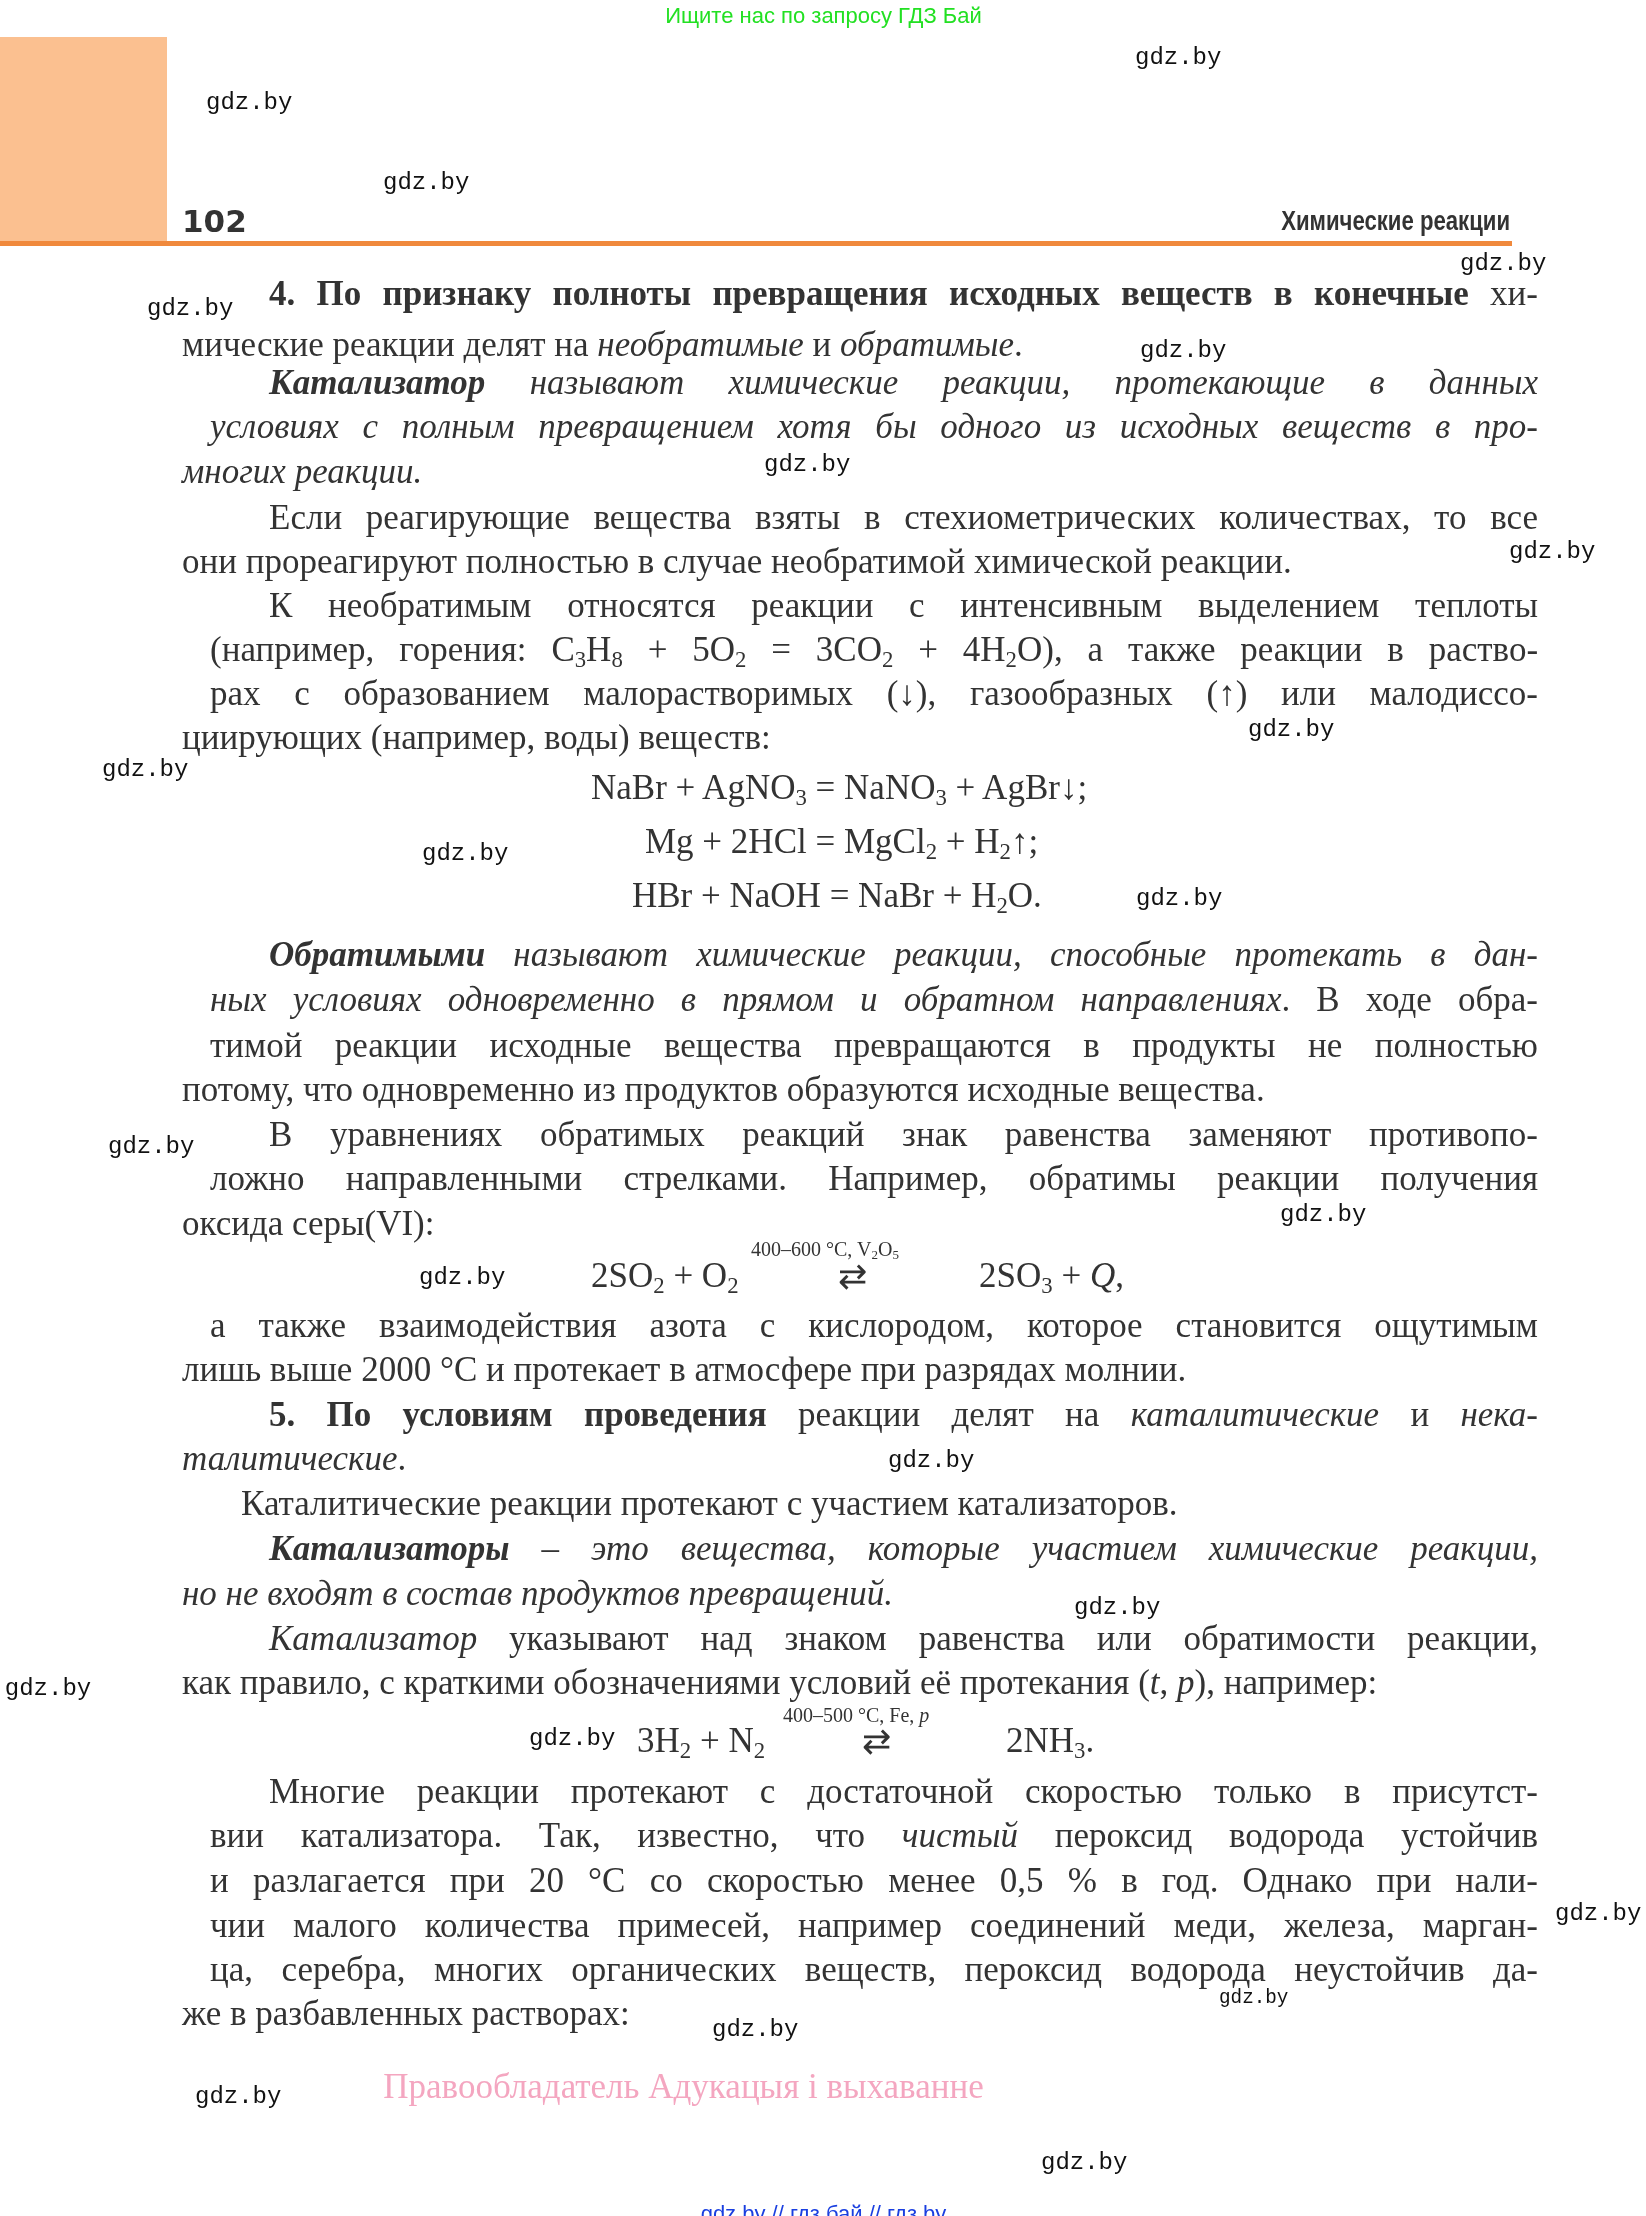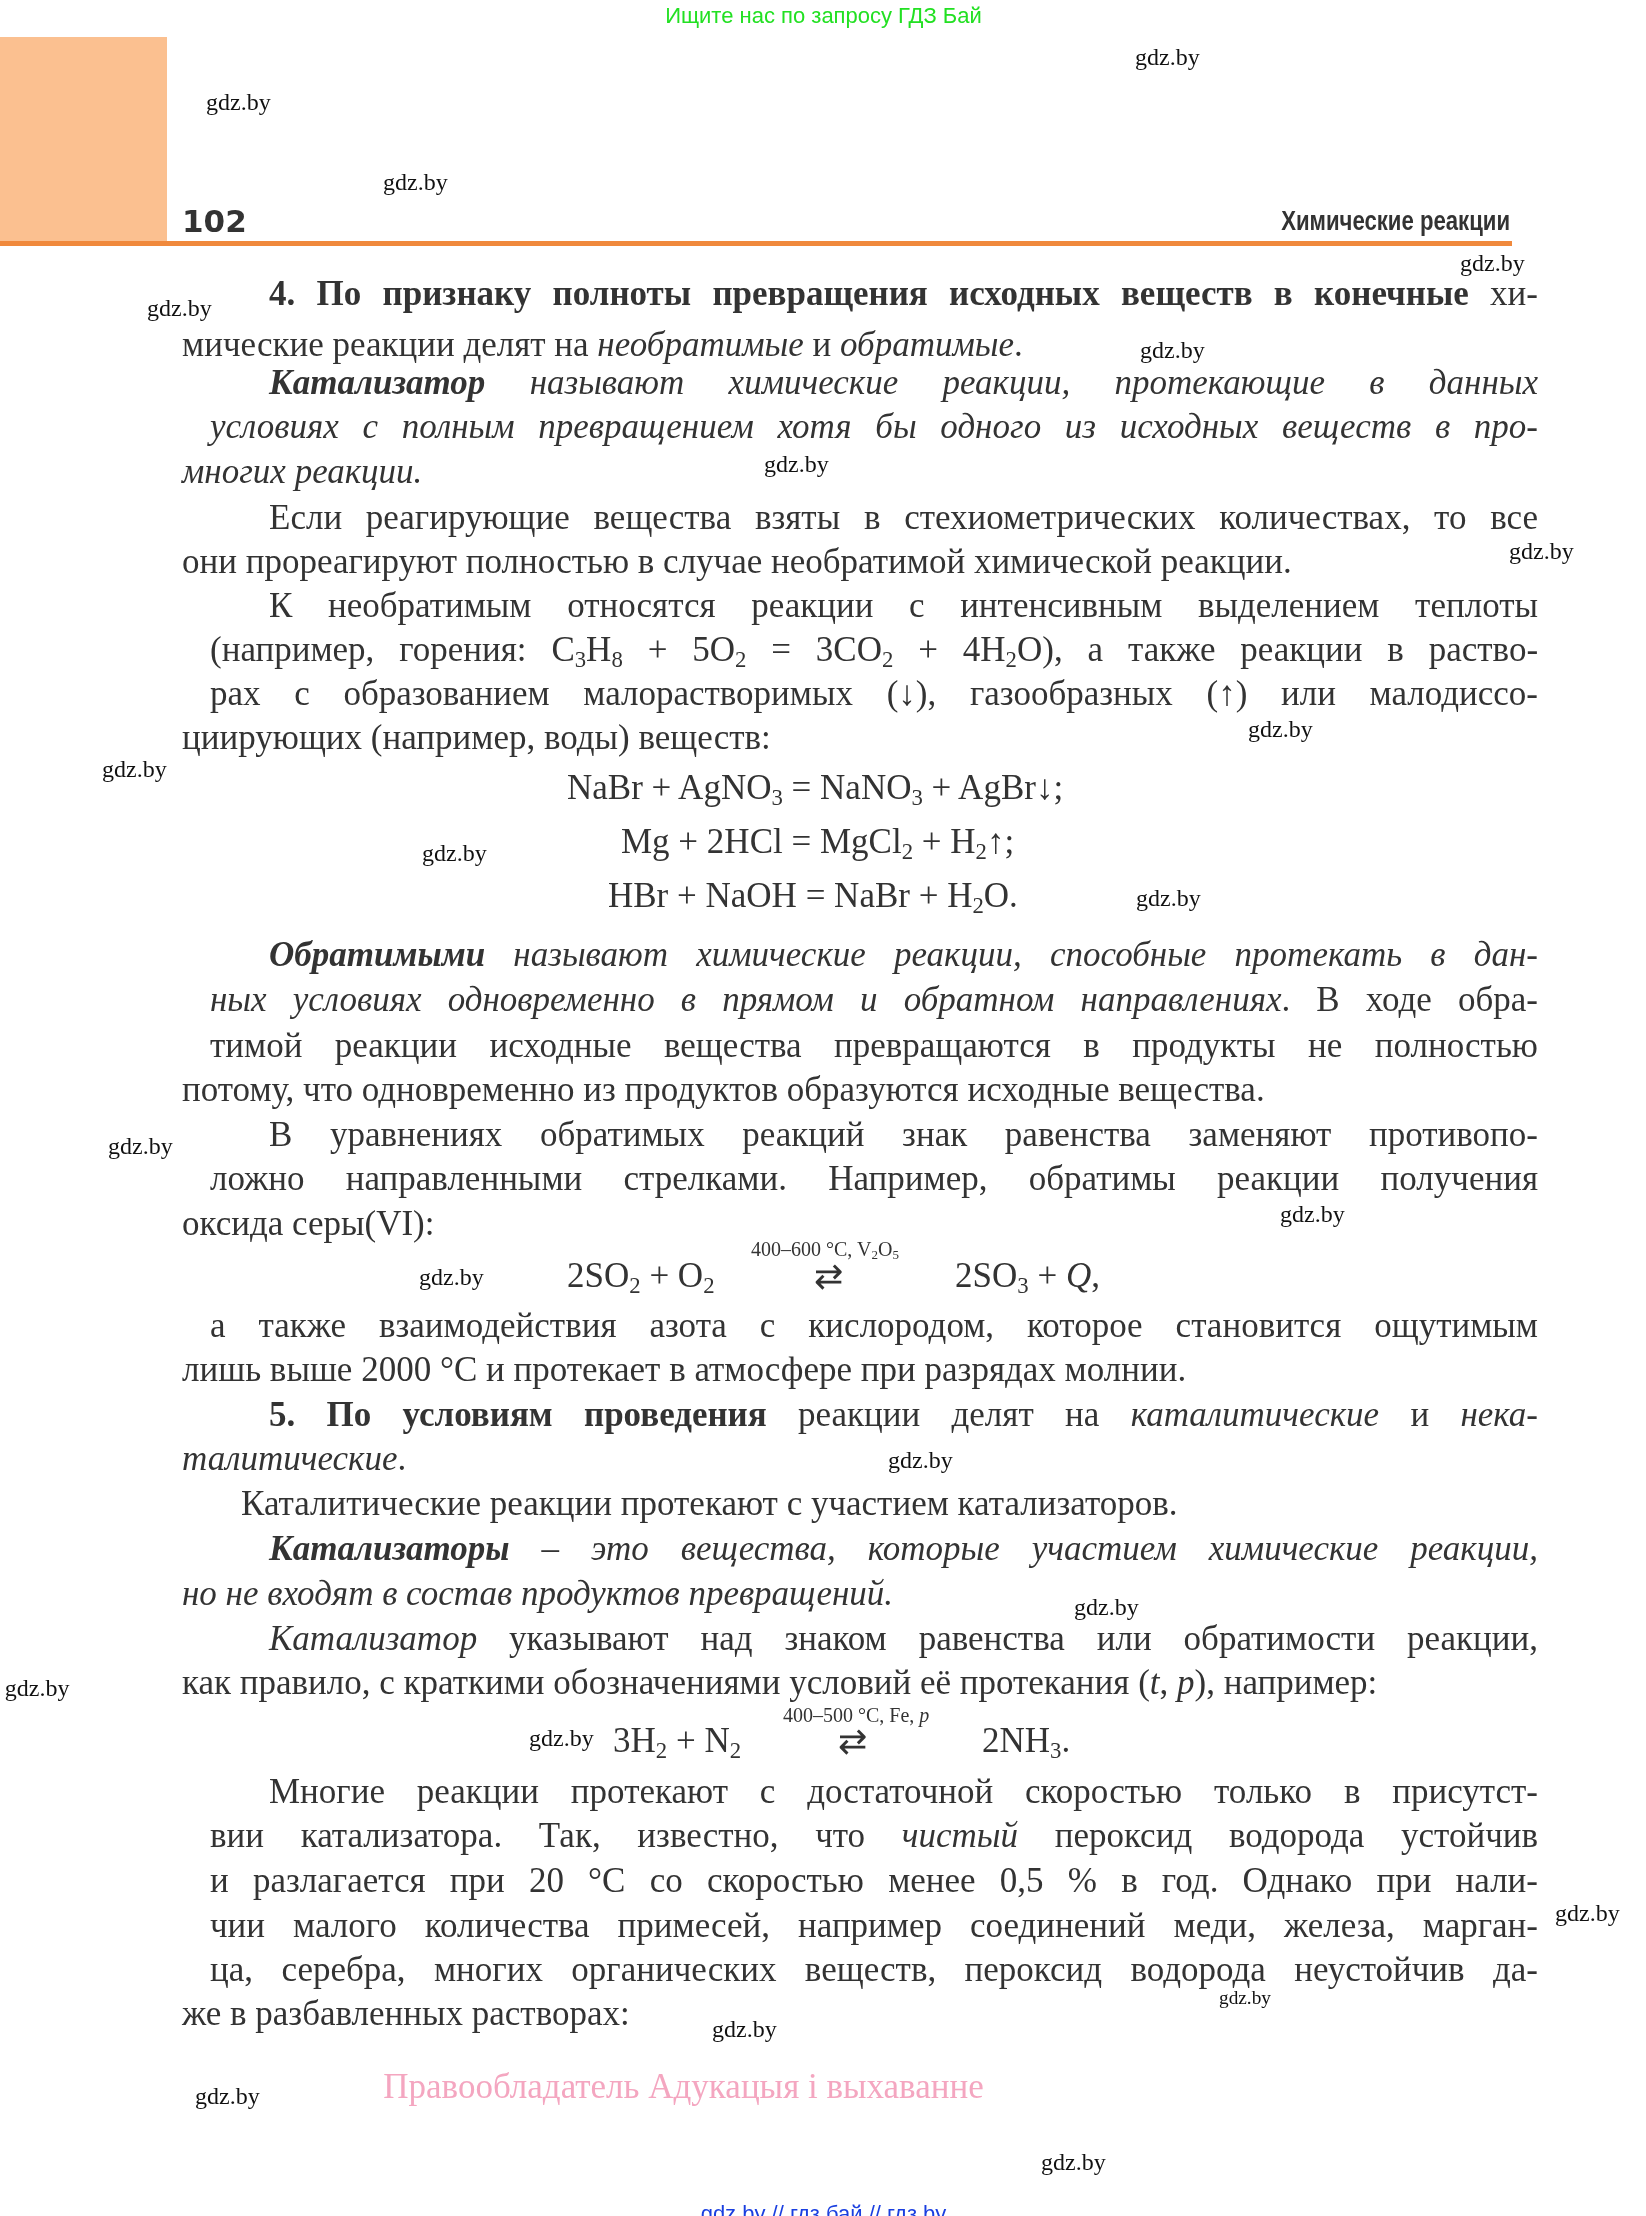--- a/index.html
+++ b/index.html
@@ -14,7 +14,7 @@
               font-size: 31px; color: #333; }
   .running-head { right: 137px; top: 206px; font-family: "Liberation Sans", sans-serif; font-weight: bold;
                   font-size: 27px; color: #333; transform: scaleX(0.82); transform-origin: right center; }
-  .wm { font-family: Liberation Serif, serif; font-size: 24px; color: #111; }
+  .wm { font-family: Liberation Mono, monospace; font-size: 24px; color: #111; }
   .wm-small { font-size: 19.3px; }
   .line { position: absolute; left: 182px; width: 1328px; font-family: "Liberation Serif", serif;
           font-size: 35px; line-height: 44px; white-space: nowrap; color: #333; }

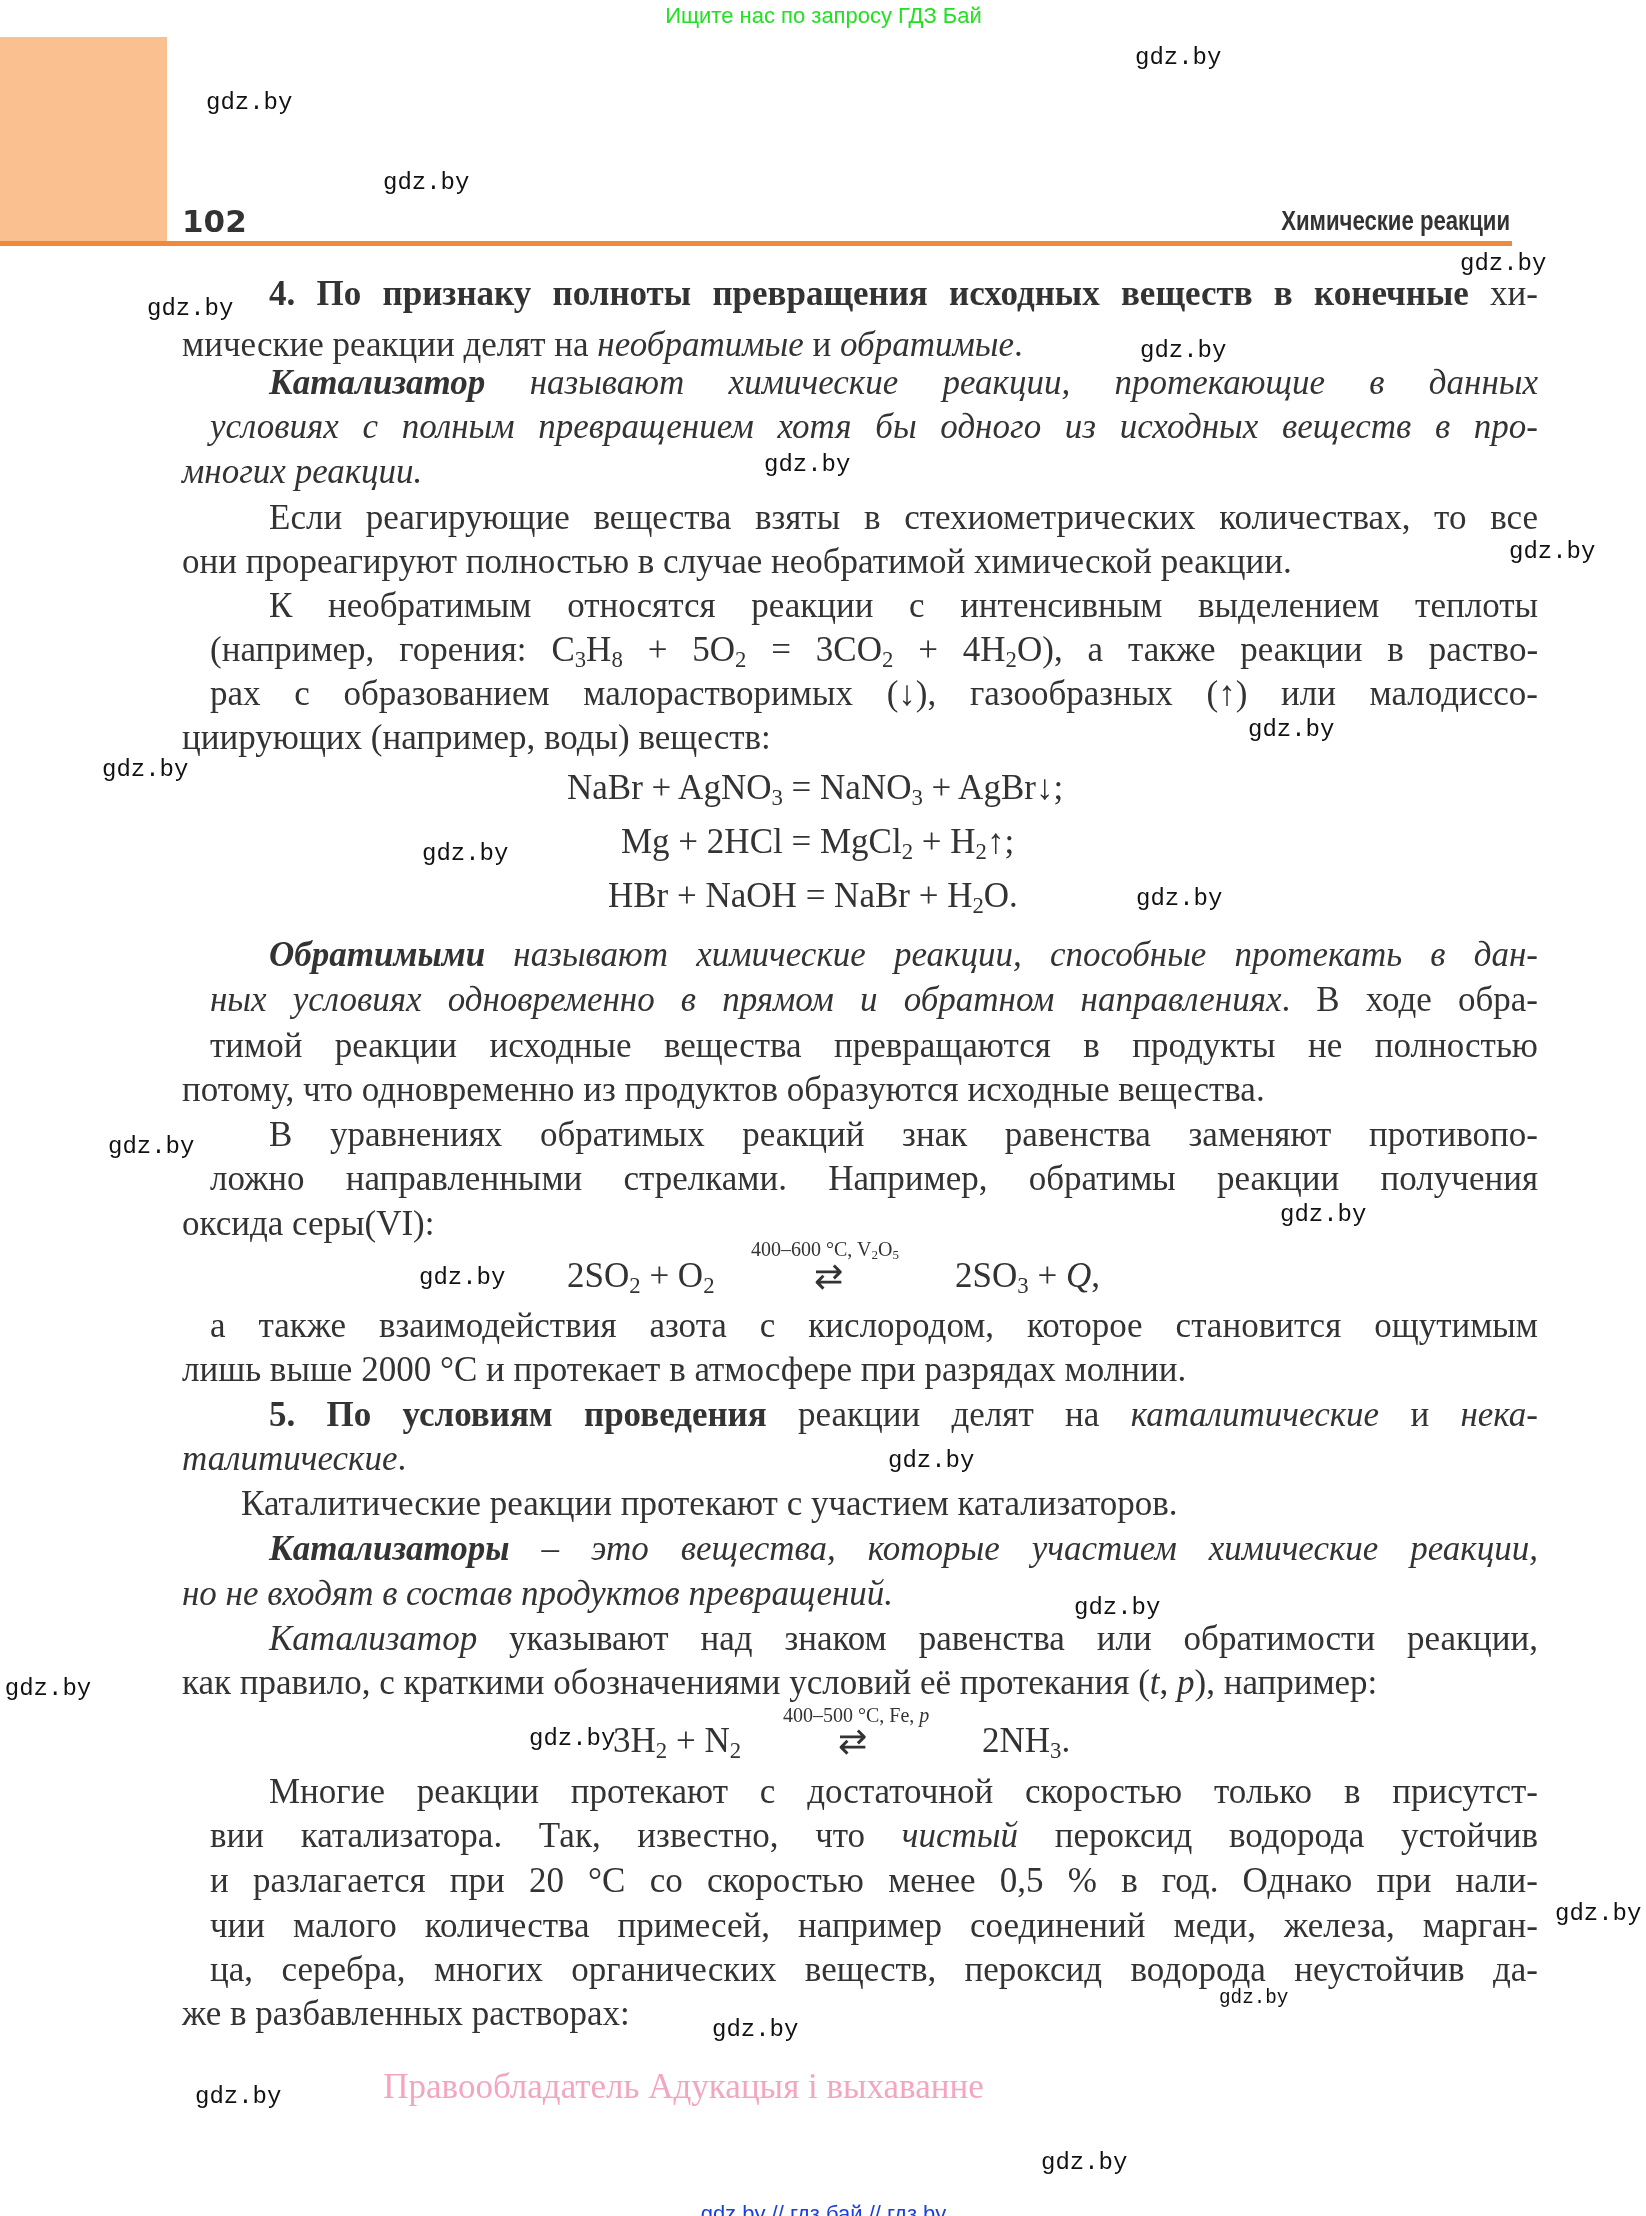--- a/index.html
+++ b/index.html
@@ -20,7 +20,7 @@
           font-size: 35px; line-height: 44px; white-space: nowrap; color: #333; }
   .just { text-align: justify; text-align-last: justify; margin-left: 28px; }
   .ind { padding-left: 59px; box-sizing: border-box; }
-  .eq { position: absolute; font-family: "Liberation Serif", serif; font-size: 35px; color: #333; white-space: nowrap; }
+  .eq { position: absolute; font-family: "Liberation Serif", serif; font-size: 35px; color: #333; white-space: nowrap; margin-left: 24px; }
   .cond { position: absolute; font-family: "Liberation Serif", serif; font-size: 20px; color: #333; white-space: nowrap; }
   i { font-style: italic; }
   b { font-weight: bold; }

